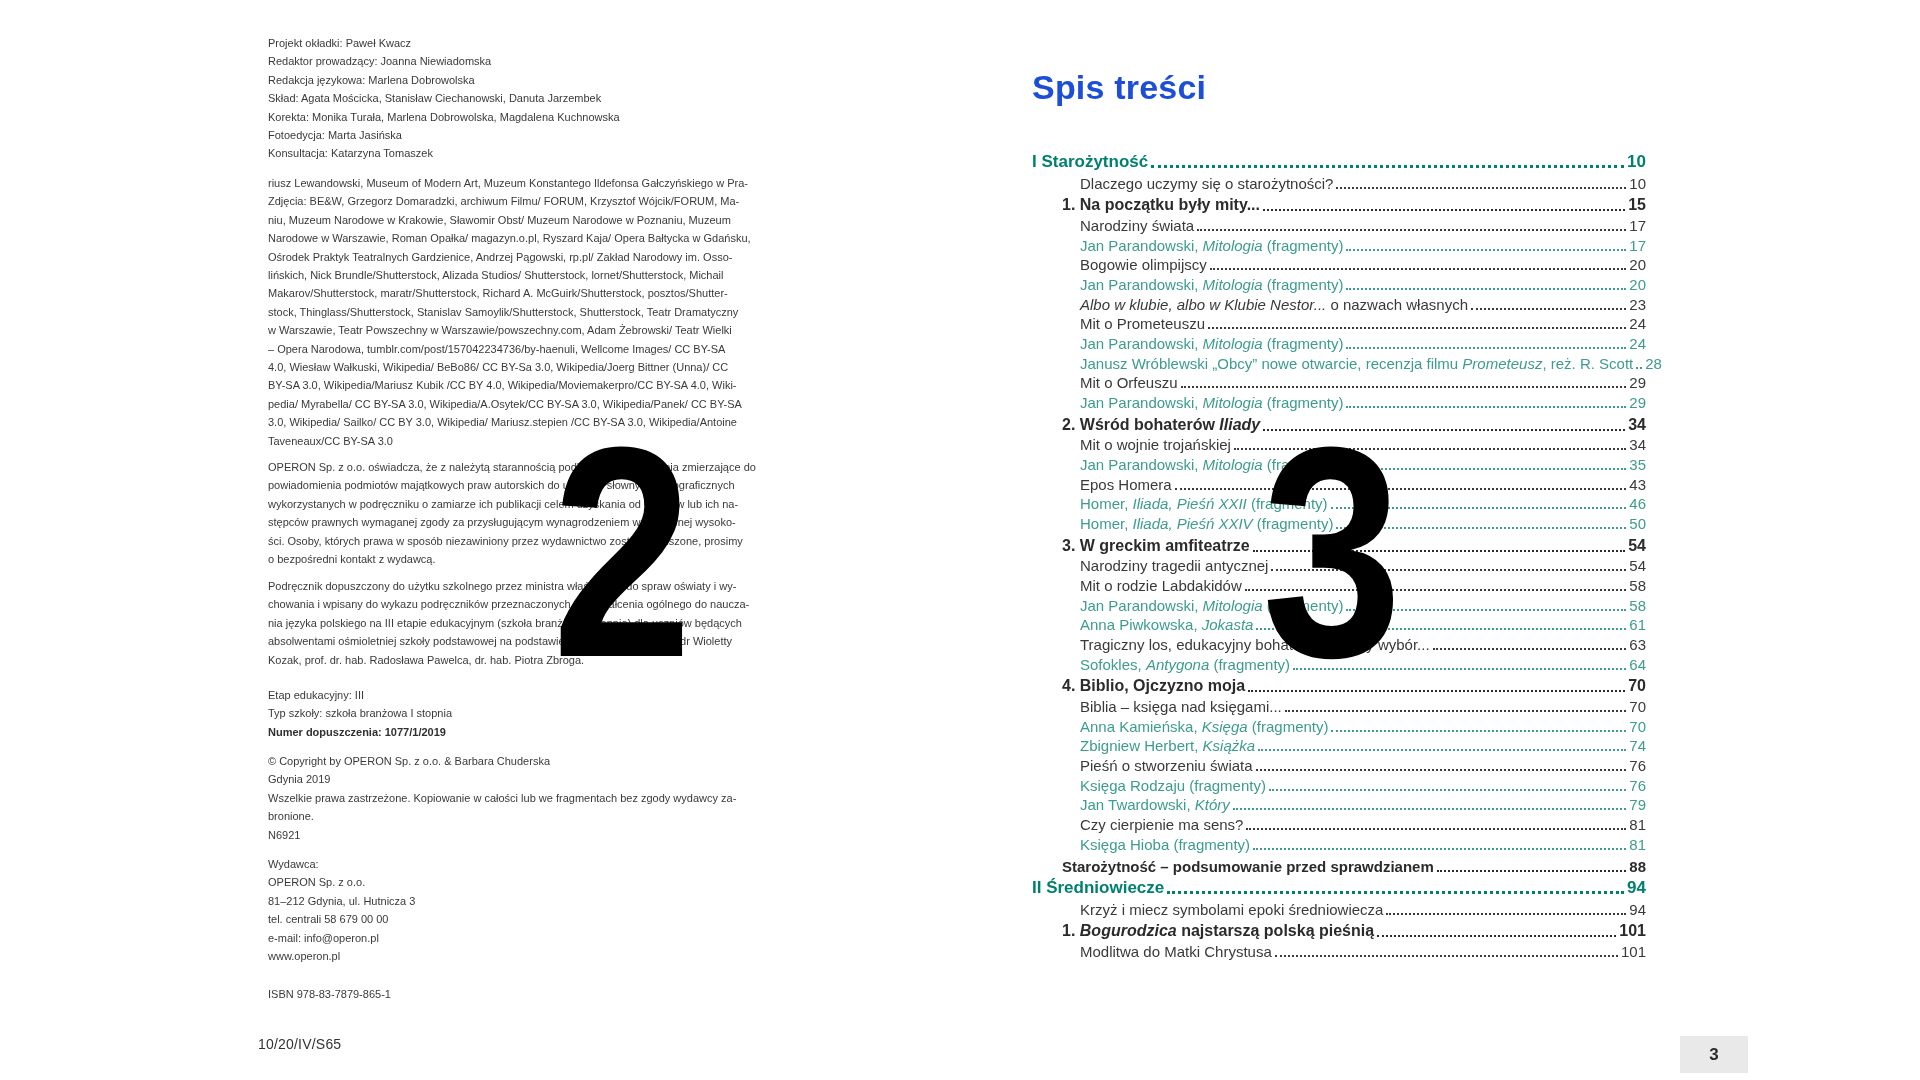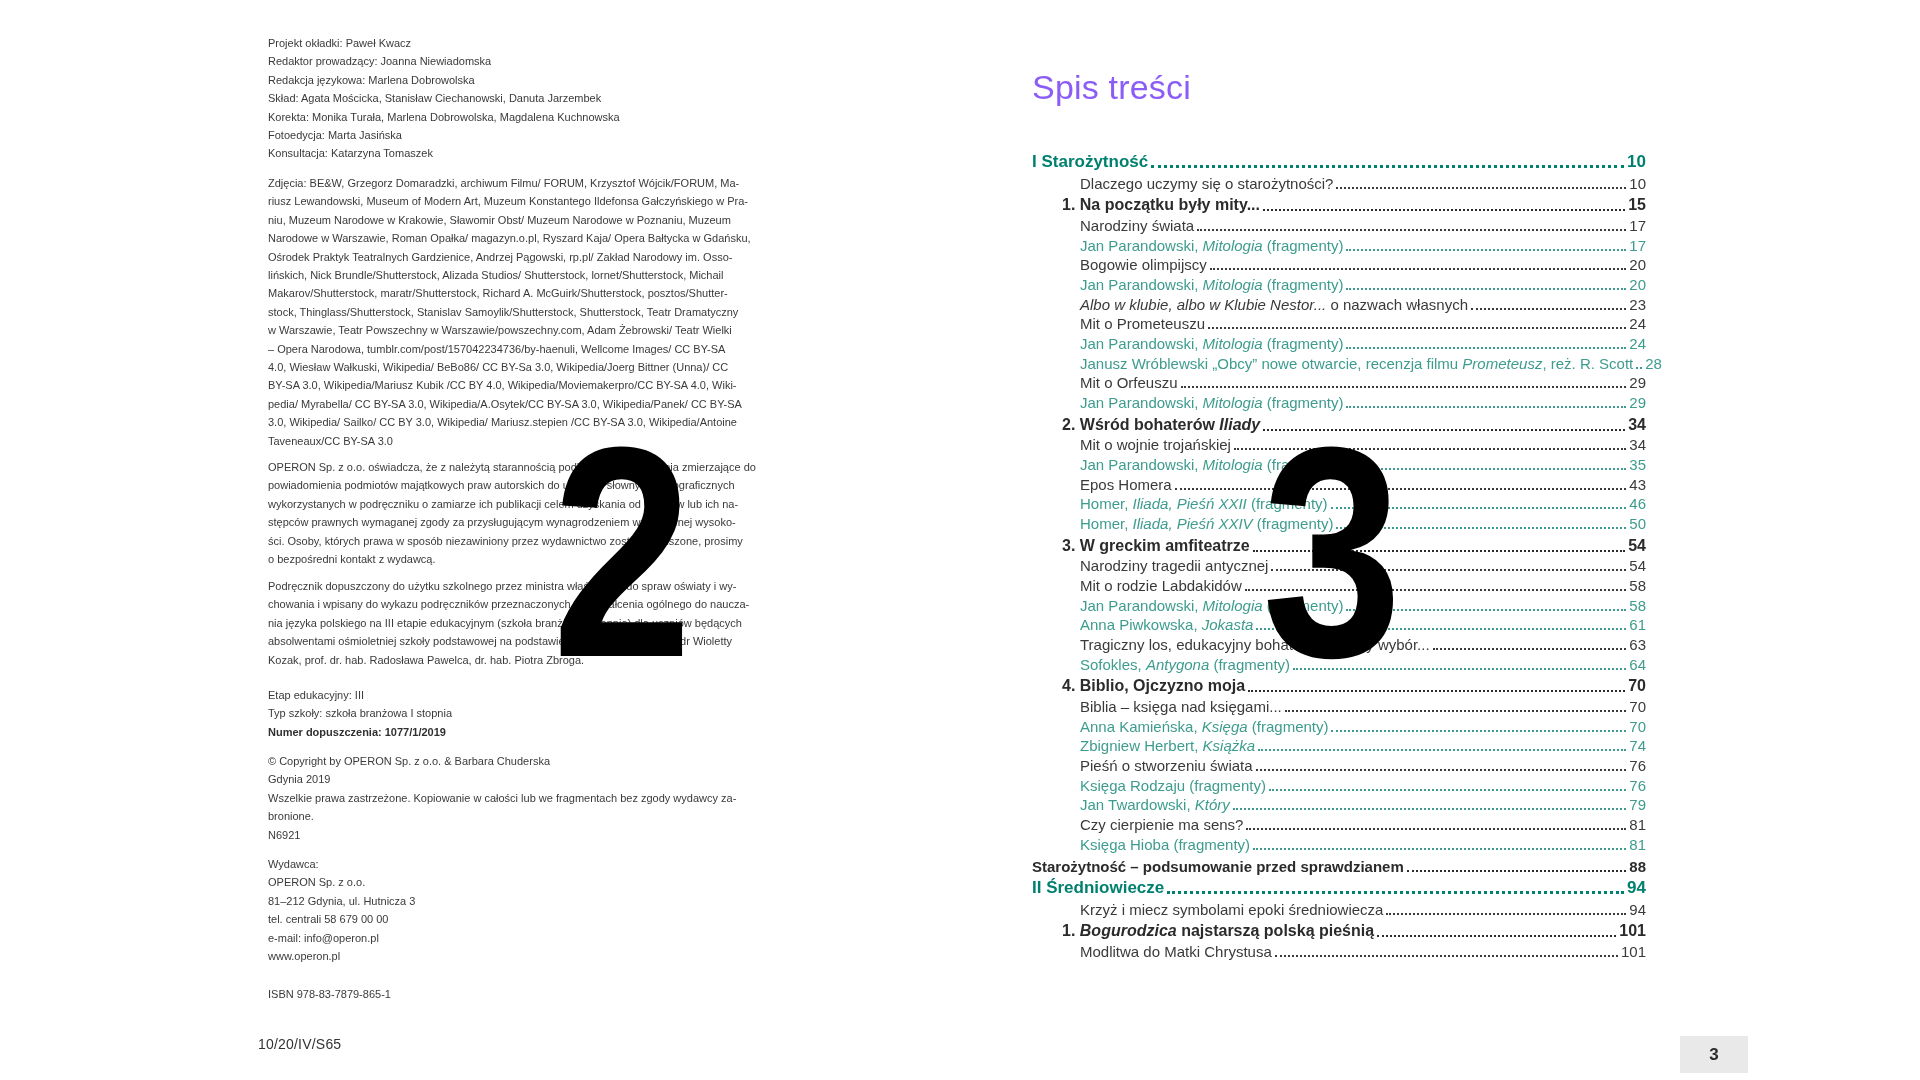--- a/index.html
+++ b/index.html
@@ -15,7 +15,7 @@
   .big-numeral{position:absolute;font-size:300px;line-height:0.75;font-weight:bold;color:#000;
                transform:scaleX(0.84);transform-origin:left top;z-index:6;letter-spacing:0;}
   
-  #toc-title{left:1032px;top:68px;font-size:34px;color:#8b5cf6;font-weight:400;letter-spacing:.2px;}
+  #toc-title{left:1032px;top:68px;font-size:34px;color:#1d4ed8;font-weight:700;letter-spacing:.2px;}
   #toc{left:1032px;top:149px;width:614px;}
   .trow{display:flex;align-items:flex-end;}
   .tlabel{white-space:nowrap;}

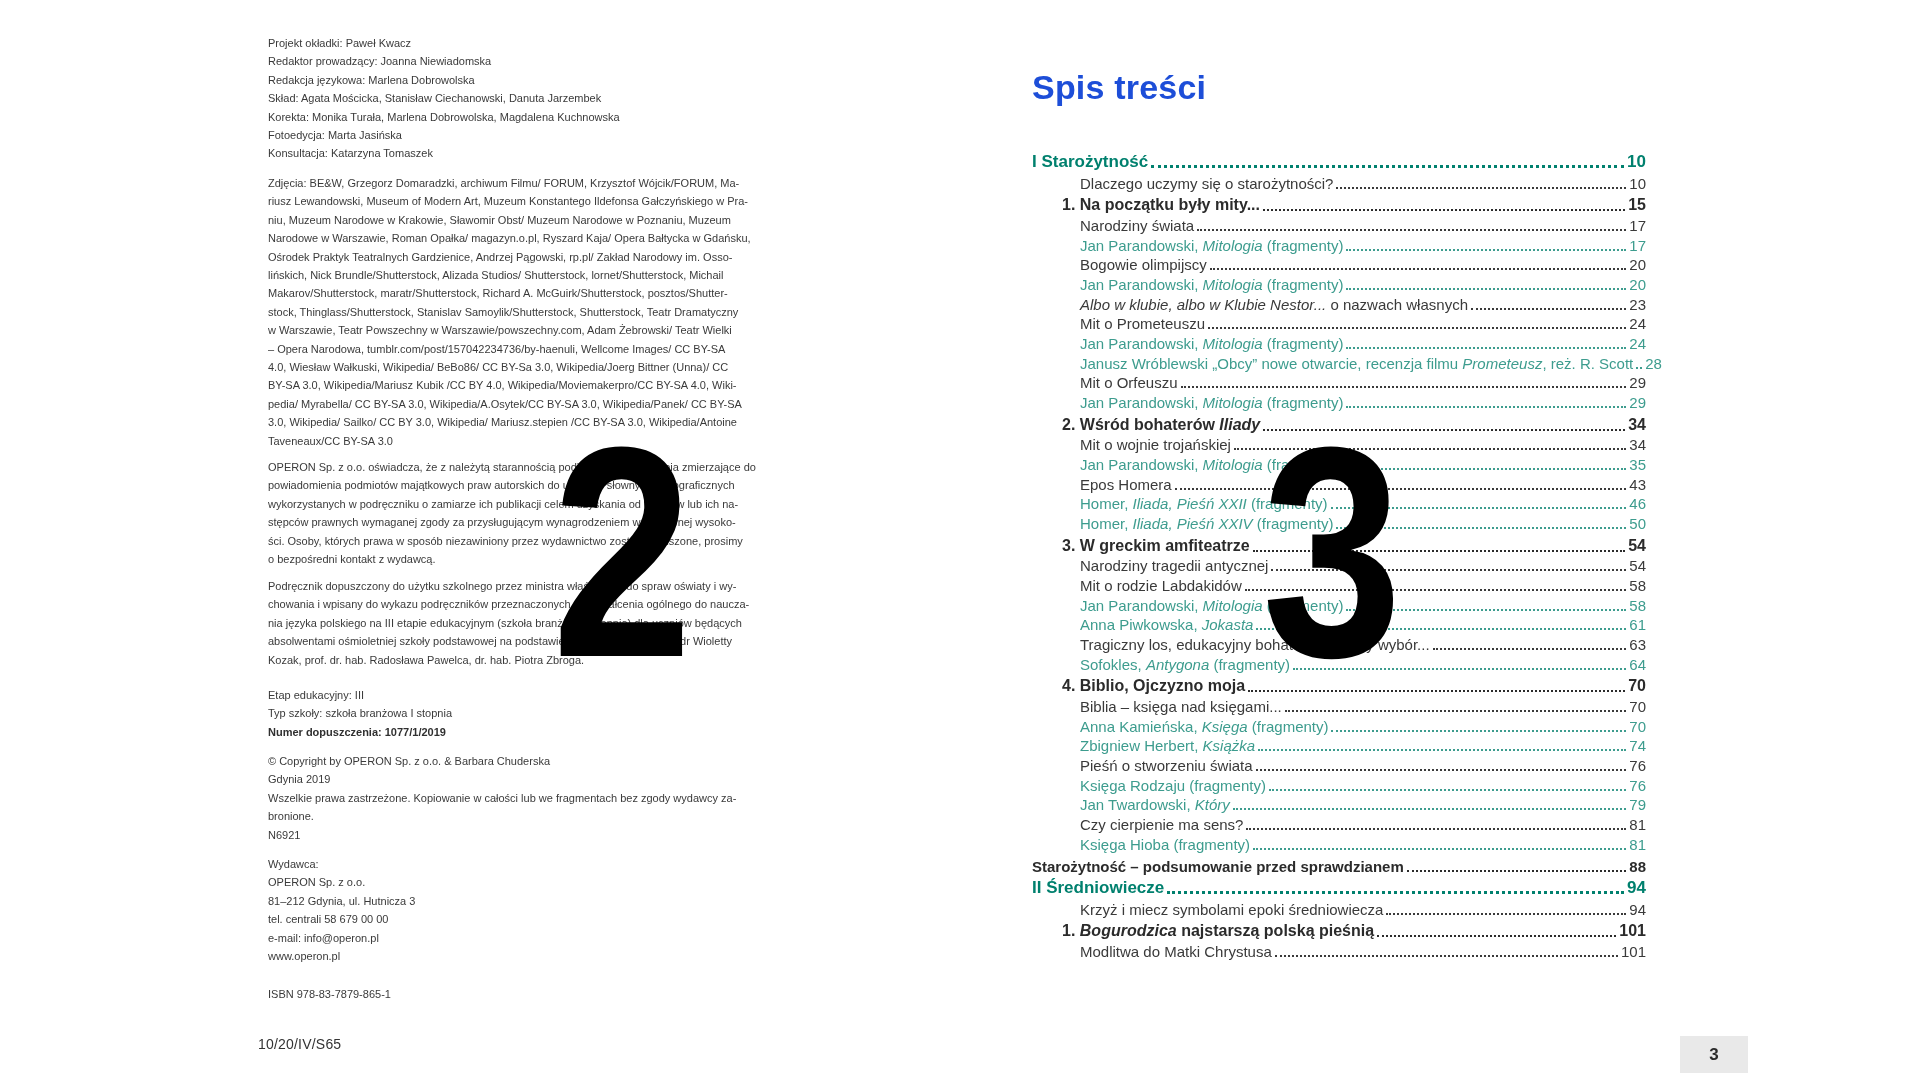--- a/index.html
+++ b/index.html
@@ -49,8 +49,8 @@
     <div class="tline">Konsultacja: Katarzyna Tomaszek</div>
   </div>
 <div class="abs imprint-block" style="top:174px">
+    <div class="tline">riusz Lewandowski, Museum of Modern Art, Muzeum Konstantego Ildefonsa Gałczyńskiego w Pra-</div>
     <div class="tline">Zdjęcia: BE&amp;W, Grzegorz Domaradzki, archiwum Filmu/ FORUM, Krzysztof Wójcik/FORUM, Ma-</div>
-    <div class="tline">riusz Lewandowski, Museum of Modern Art, Muzeum Konstantego Ildefonsa Gałczyńskiego w Pra-</div>
     <div class="tline">niu, Muzeum Narodowe w Krakowie, Sławomir Obst/ Muzeum Narodowe w Poznaniu,  Muzeum</div>
     <div class="tline">Narodowe w Warszawie, Roman Opałka/ magazyn.o.pl, Ryszard Kaja/ Opera Bałtycka w Gdańsku,</div>
     <div class="tline">Ośrodek Praktyk Teatralnych Gardzienice, Andrzej Pągowski, rp.pl/ Zakład Narodowy im. Osso-</div>

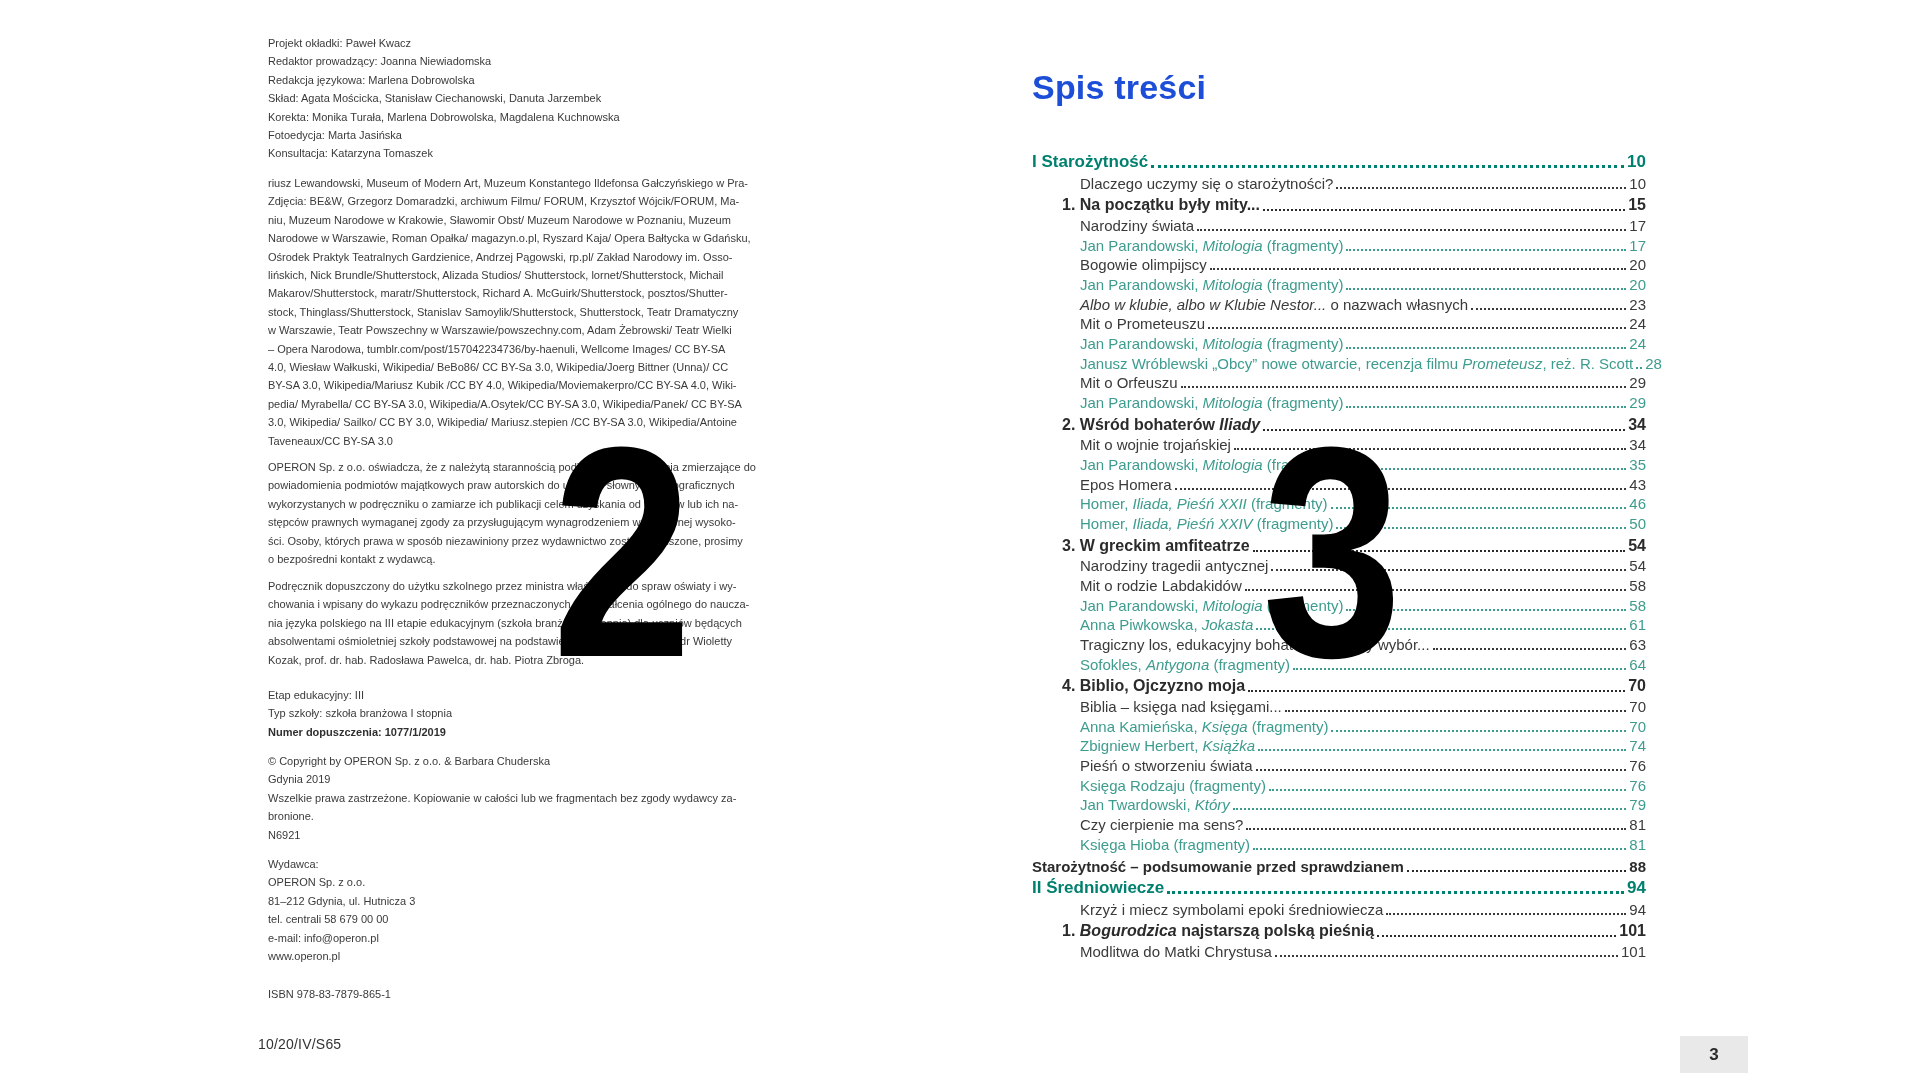--- a/index.html
+++ b/index.html
@@ -25,7 +25,7 @@
   .lvl-chapter:first-child{margin-top:0;}
   .lvl-chapter .leader{border-bottom-width:3px;margin-bottom:4px;}
   .lvl-section{margin-left:30px;font-size:16px;font-weight:bold;height:20.5px;margin-top:2px;}
-  .lvl-summary{font-size:15px;font-weight:bold;height:20.5px;margin-top:2px;}
+  .lvl-summary{margin-left:30px;font-size:15px;font-weight:bold;height:20.5px;margin-top:2px;}
   .lvl-sub{margin-left:48px;font-size:15px;height:19.7px;}
   .c-teal-dark{color:#00806E;}
   .c-teal{color:#3D9C8E;}

